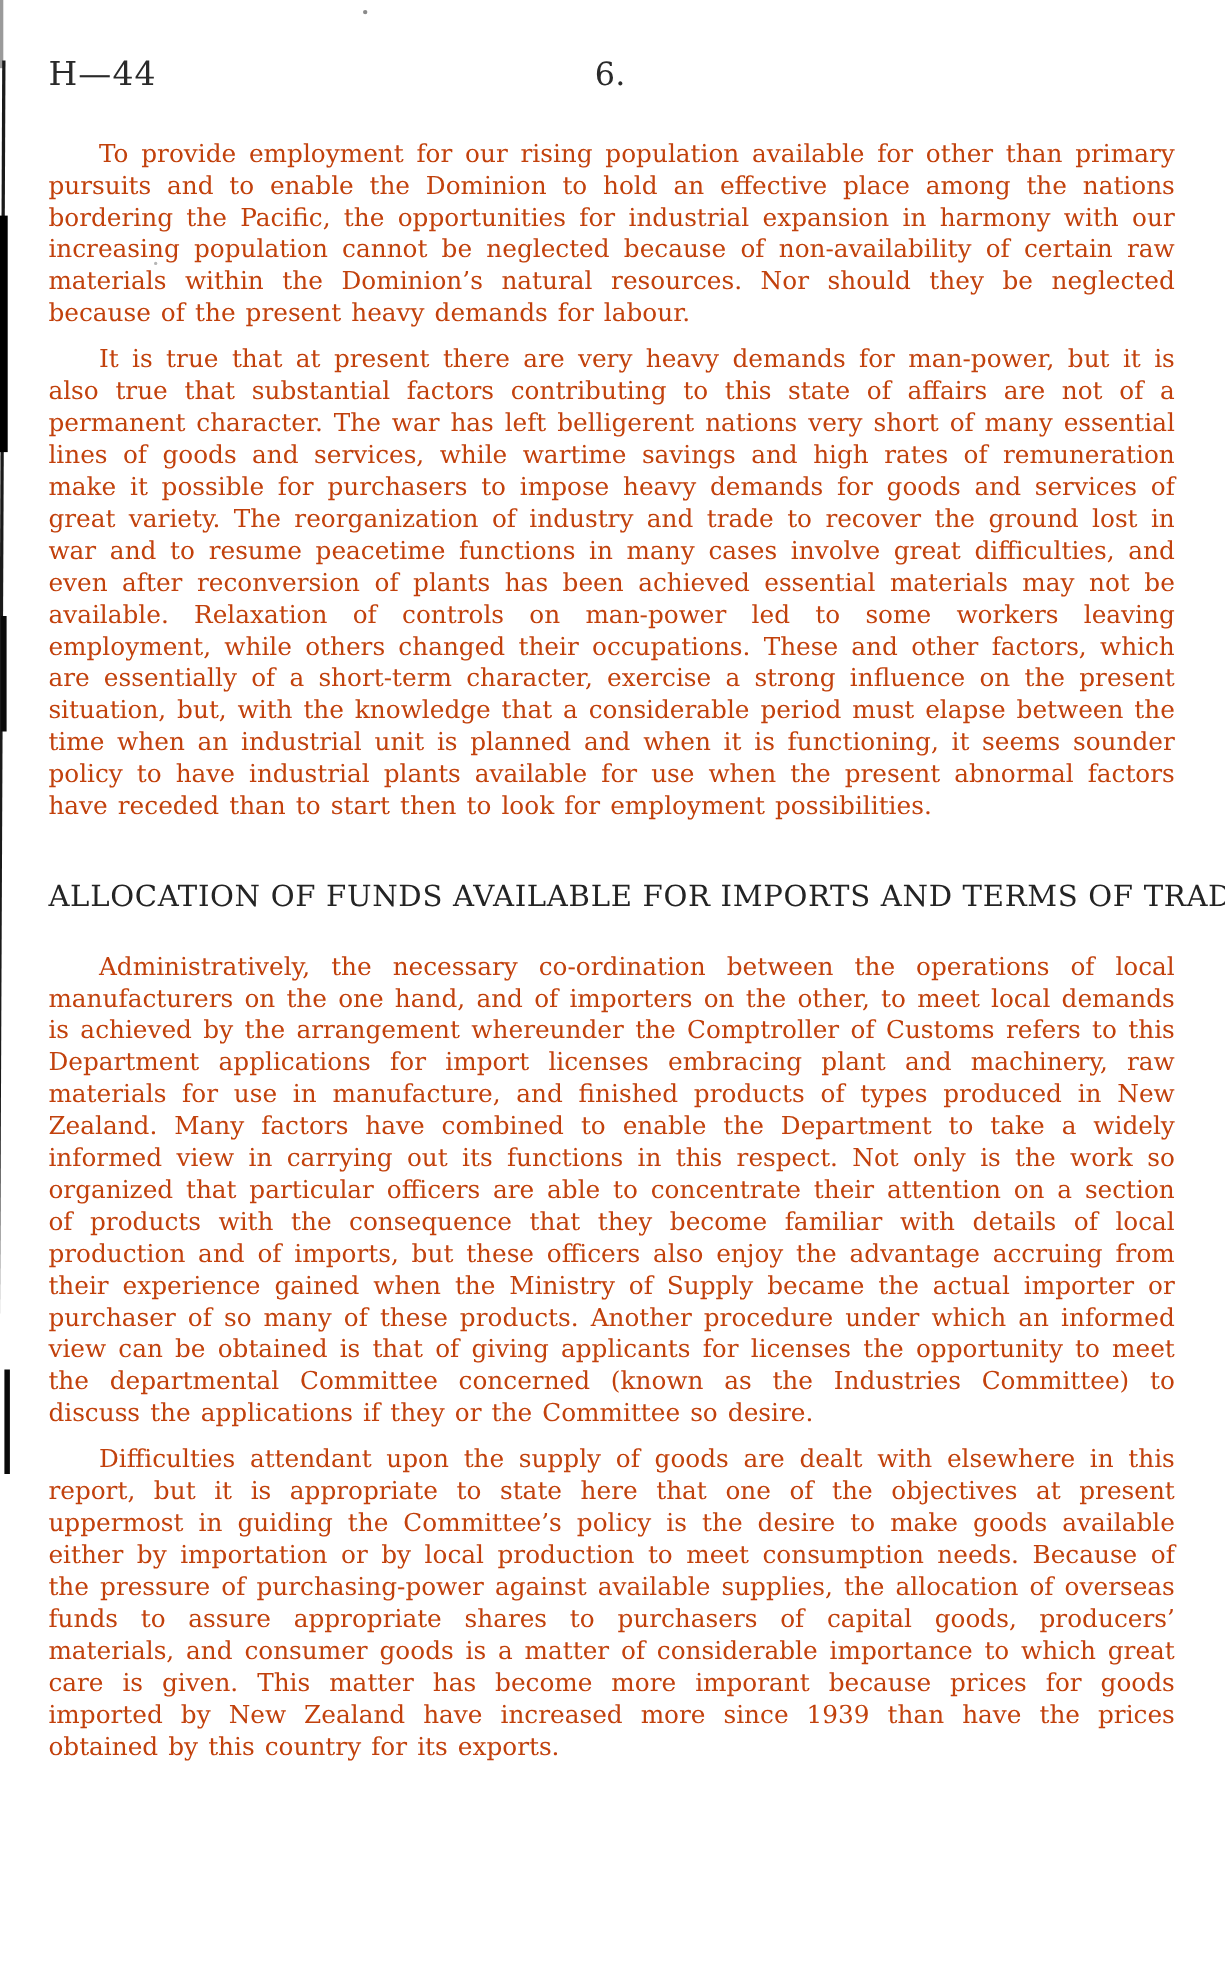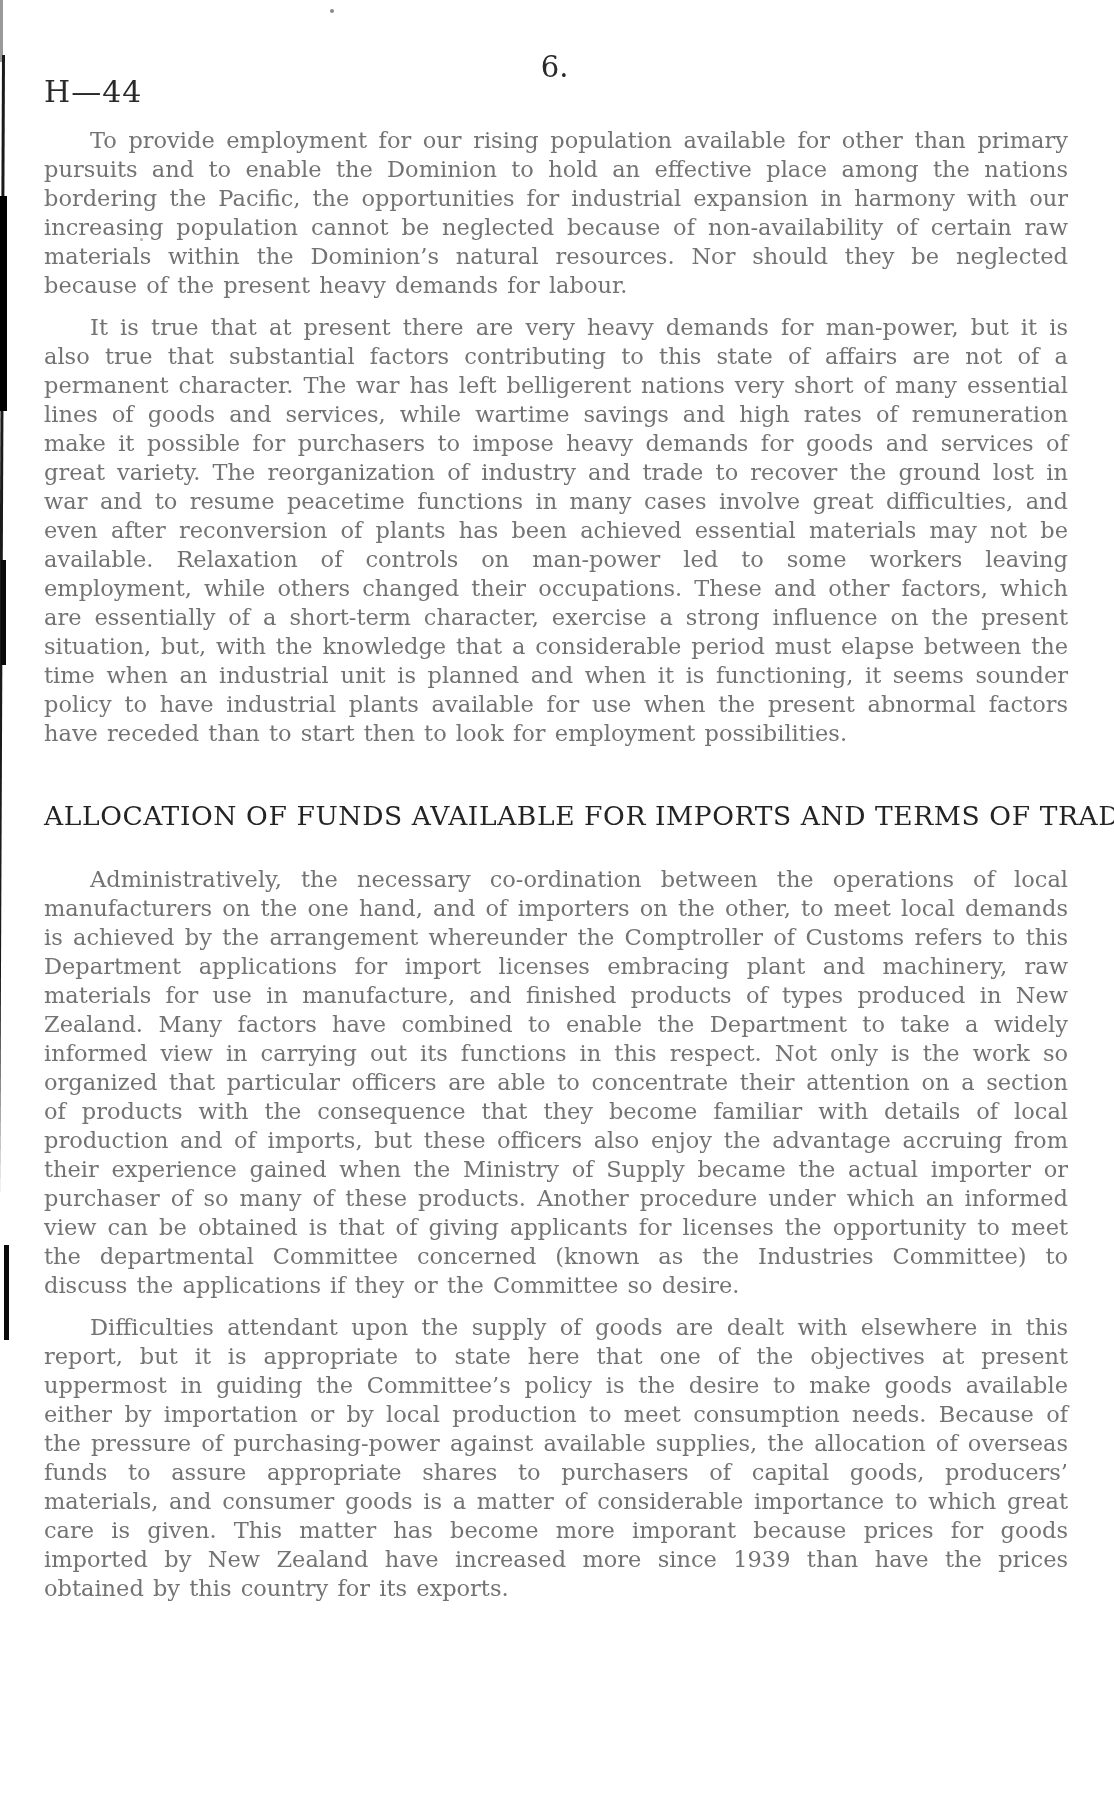--- a/index.html
+++ b/index.html
@@ -79,7 +79,6 @@
     font-size: 30px;
     letter-spacing: 1px;
     color: #2a2a2a;
-    margin-top: 24px;
   }
   .page-num {
     position: absolute;

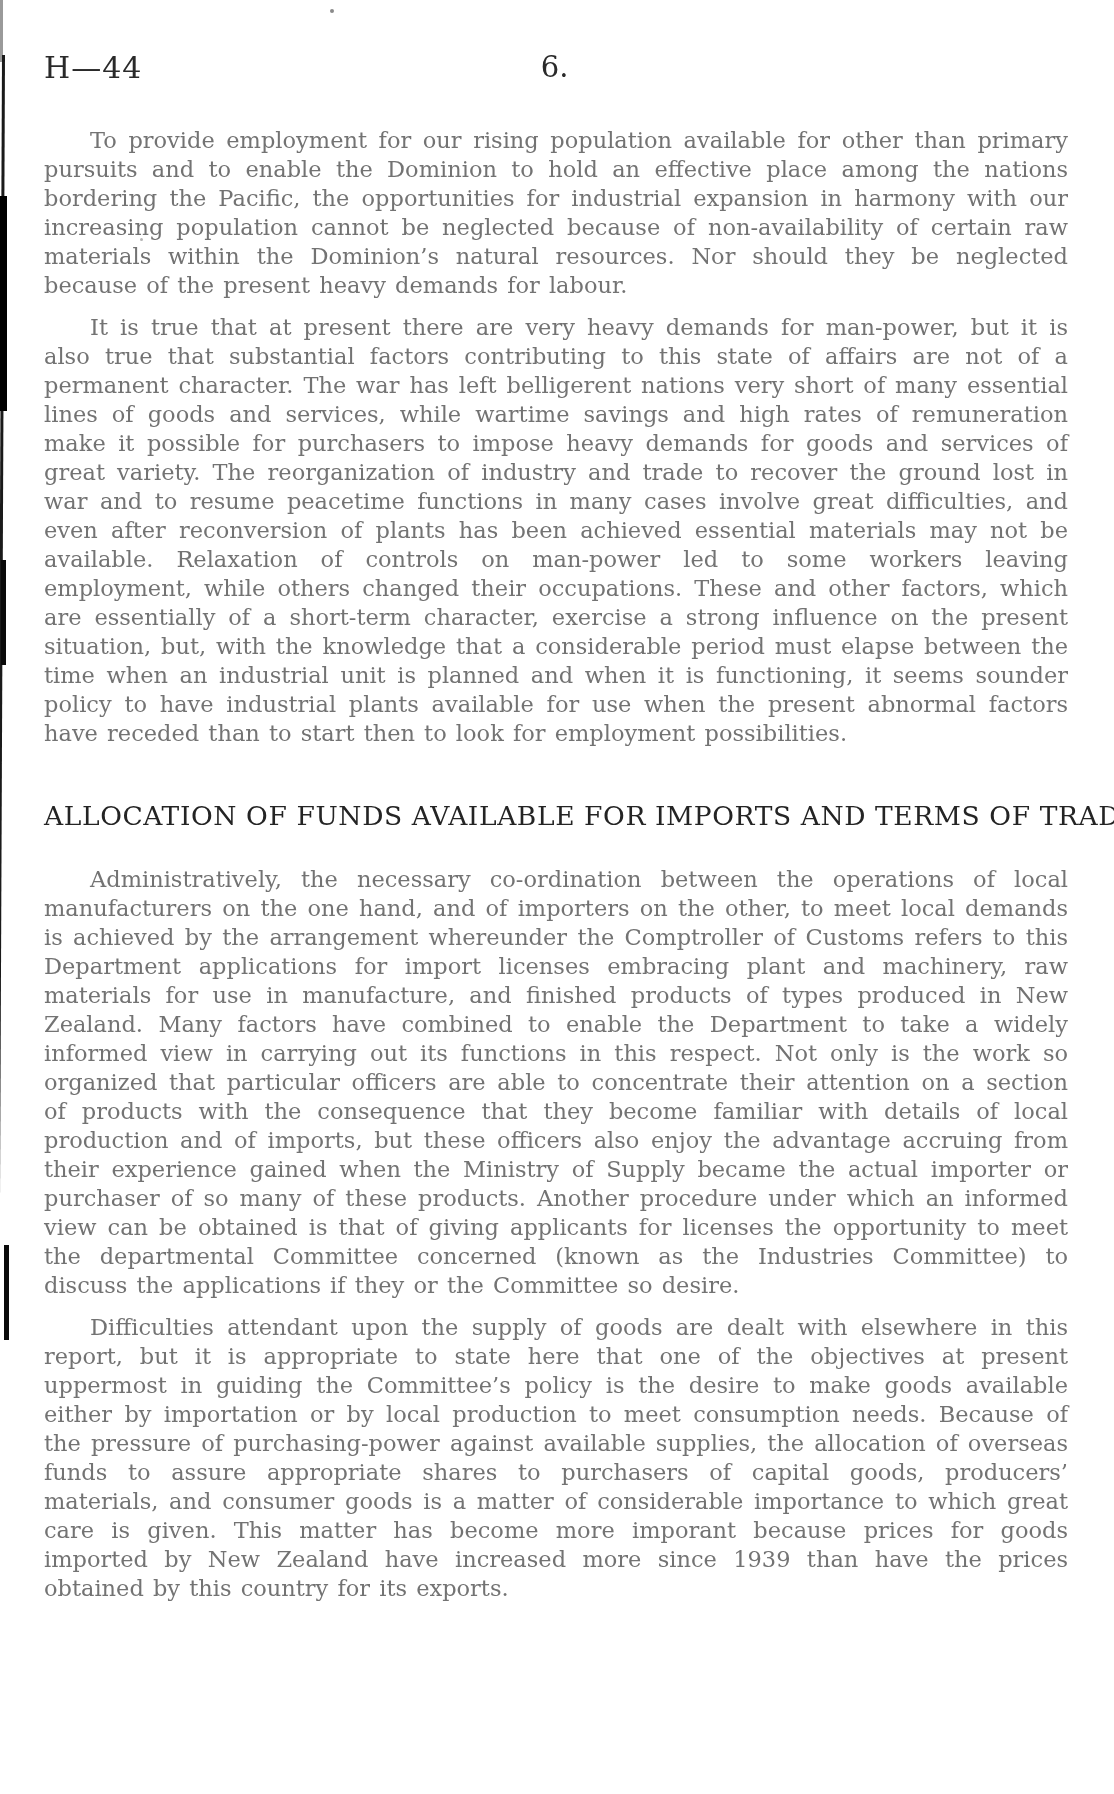--- a/index.html
+++ b/index.html
@@ -95,7 +95,7 @@
     font-size: 22.5px;
     line-height: 29px;
     word-spacing: 2px;
-    color: #737373;
+    color: #c2410c;
   }
   .body-para.first {
     margin-top: 34px;

